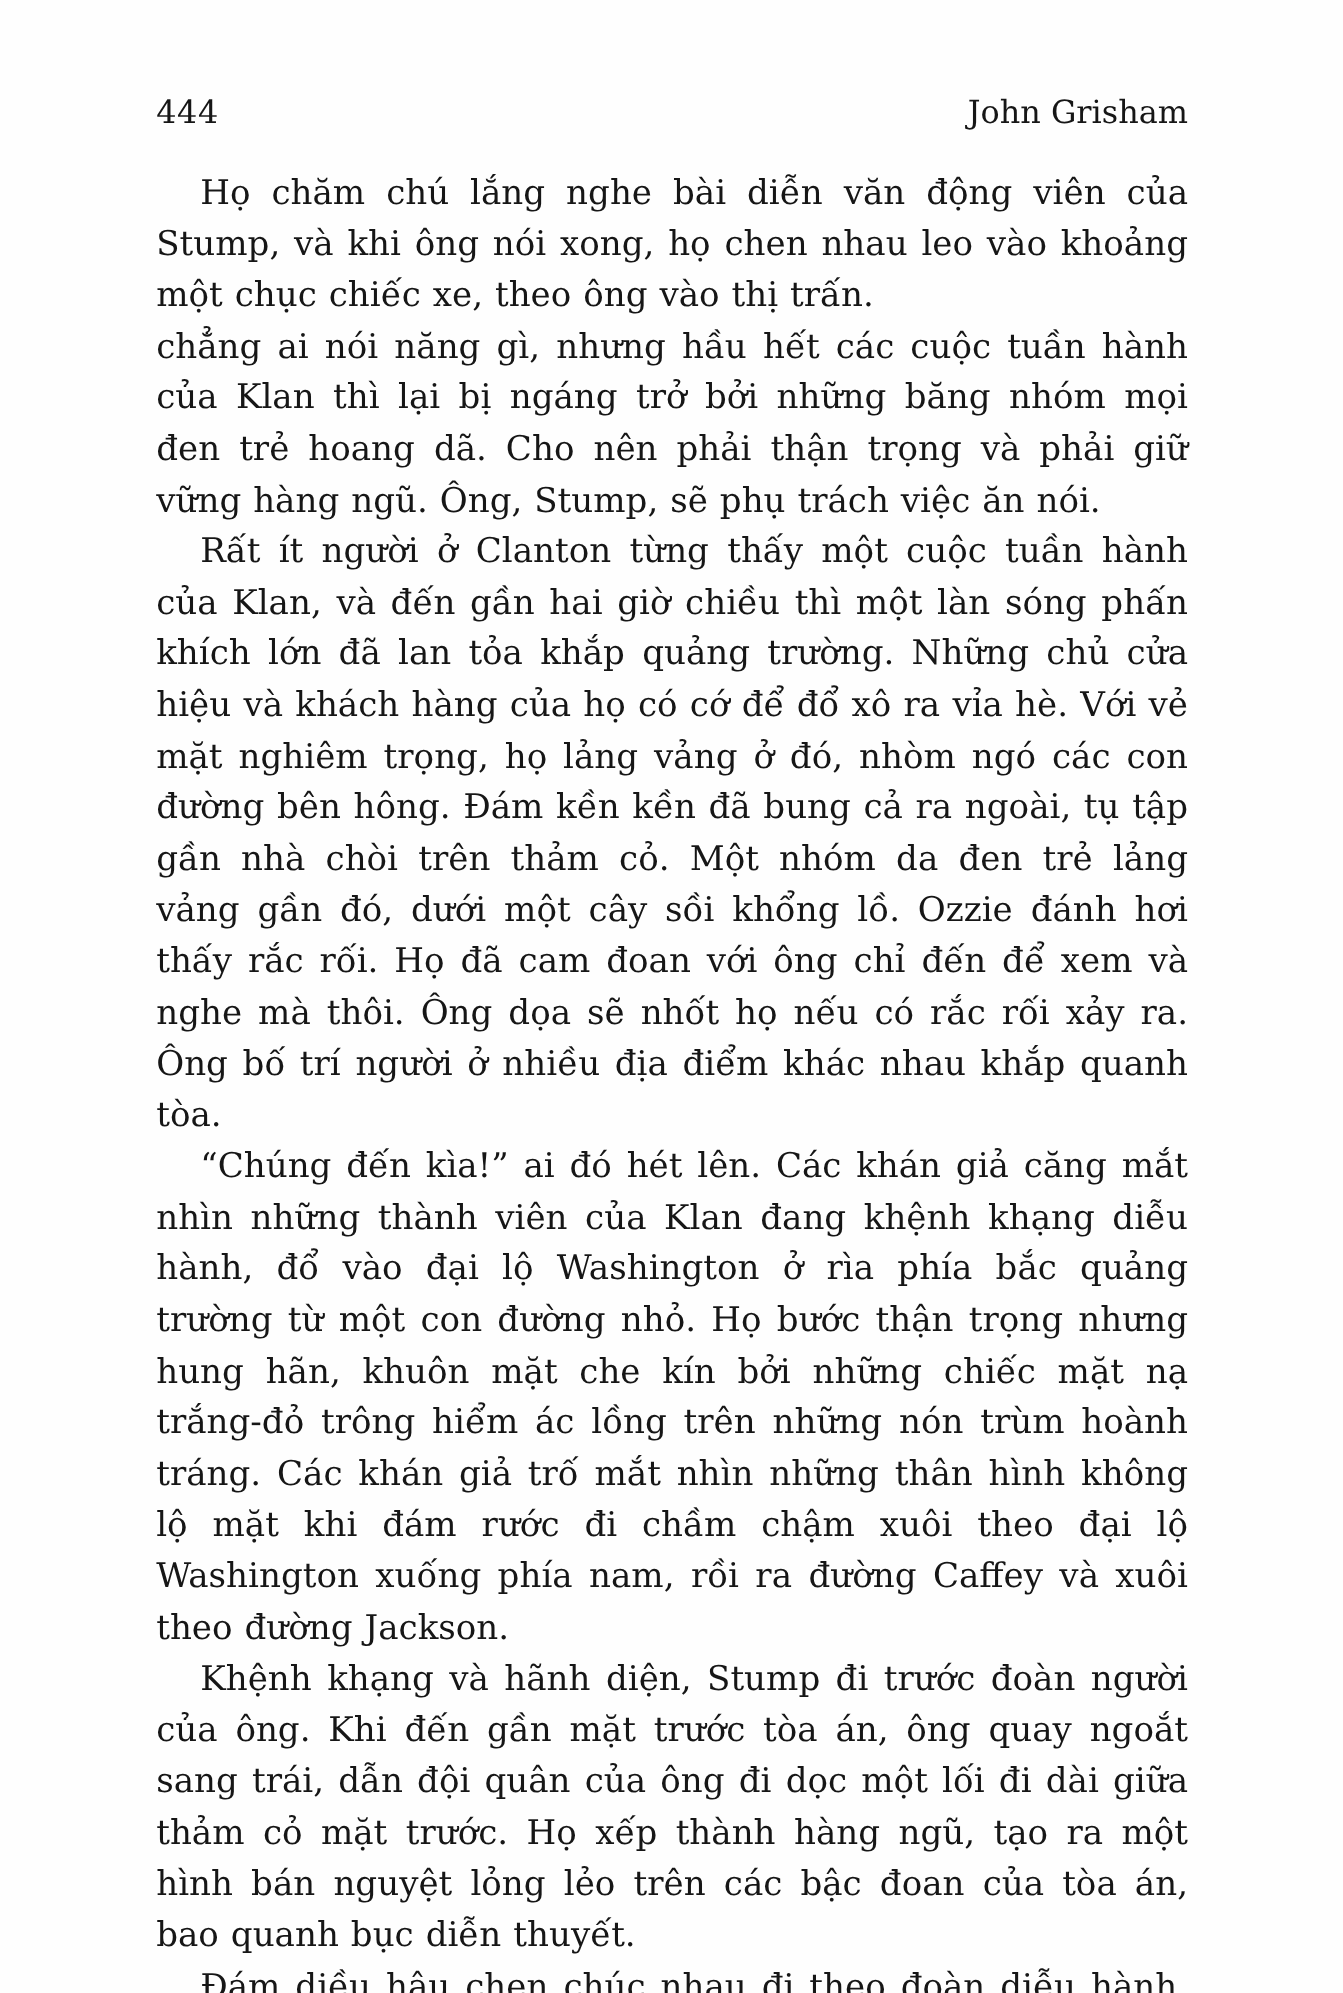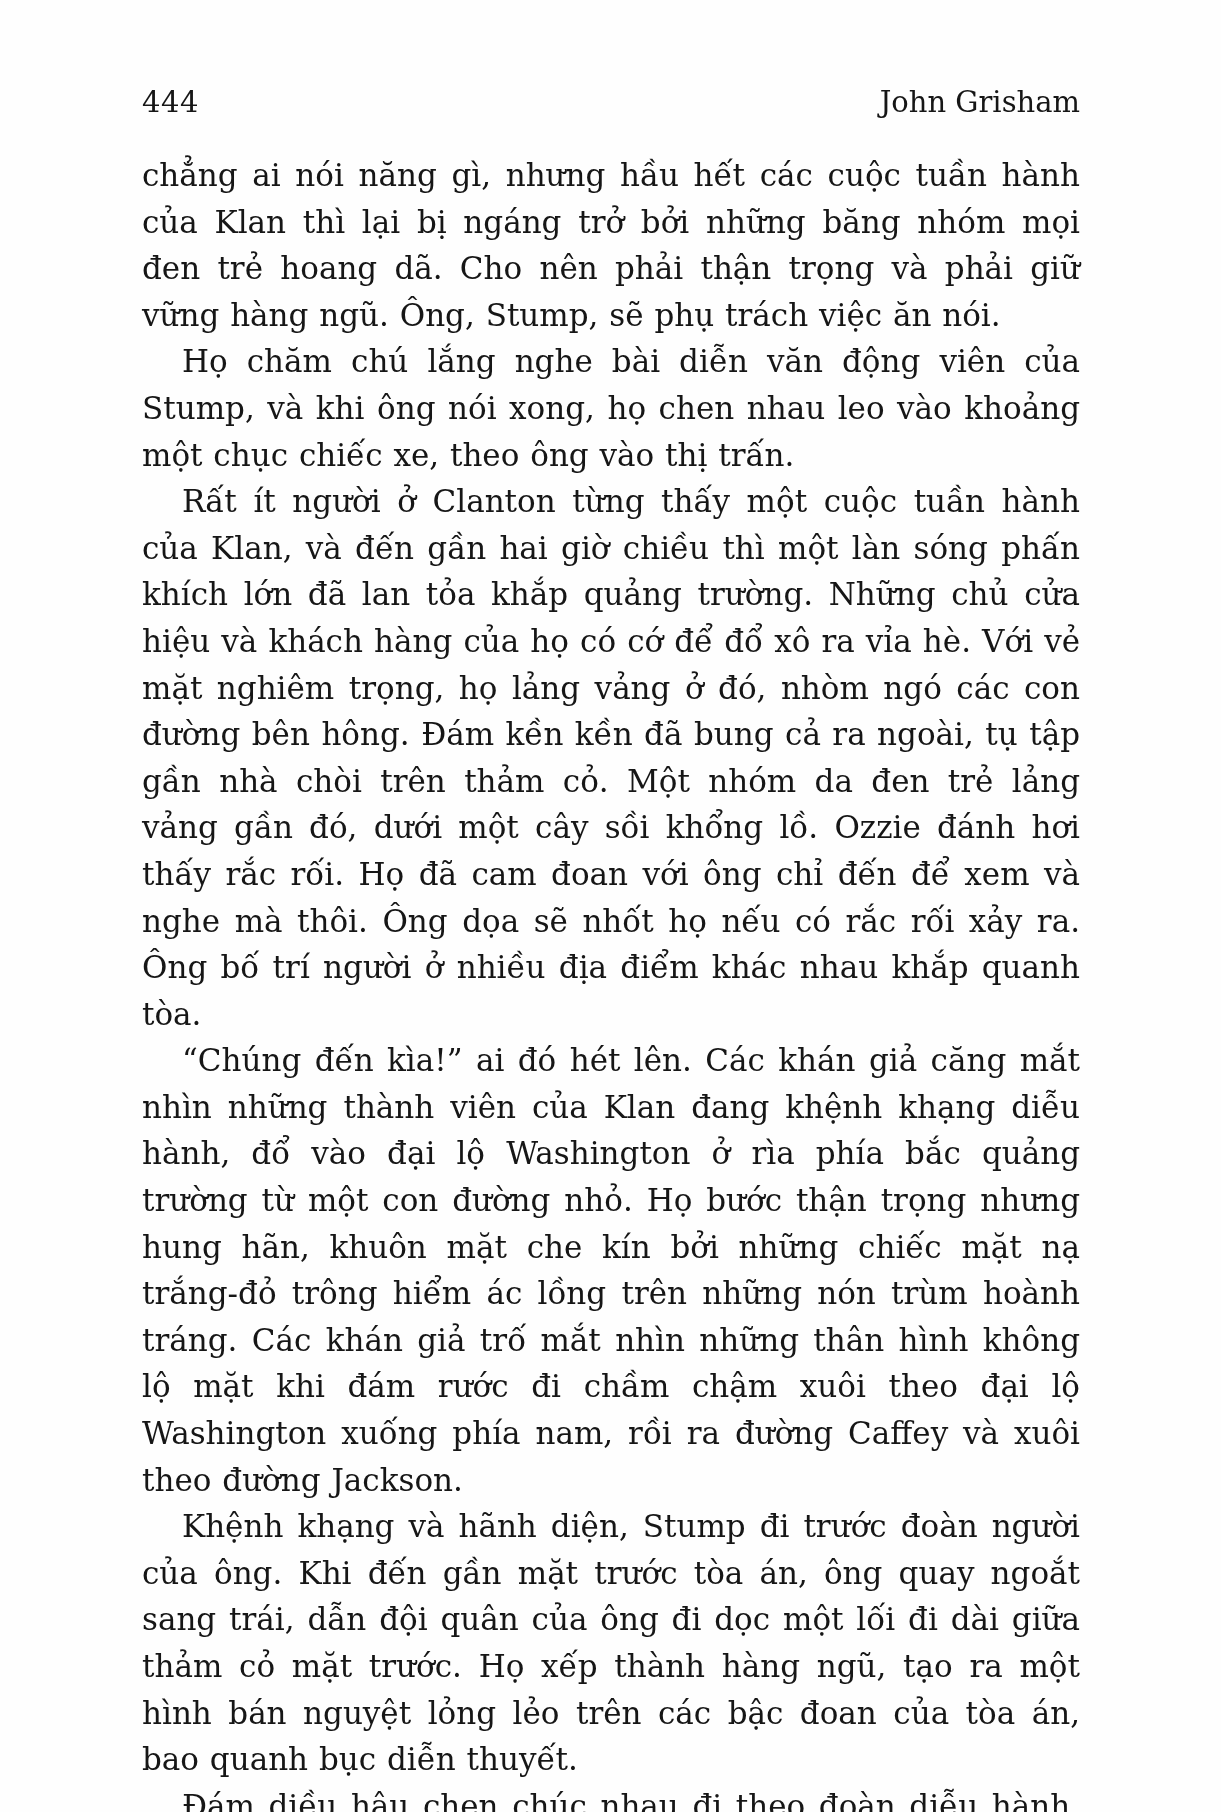--- a/index.html
+++ b/index.html
@@ -67,8 +67,8 @@
   </div>
 
   <div class="page-body">
+    <p class="para">Họ chăm chú lắng nghe bài diễn văn động viên của Stump, và khi ông nói xong, họ chen nhau leo vào khoảng một chục chiếc xe, theo ông vào thị trấn.</p>
     <p class="para continuation">chẳng ai nói năng gì, nhưng hầu hết các cuộc tuần hành của Klan thì lại bị ngáng trở bởi những băng nhóm mọi đen trẻ hoang dã. Cho nên phải thận trọng và phải giữ vững hàng ngũ. Ông, Stump, sẽ phụ trách việc ăn nói.</p>
-    <p class="para">Họ chăm chú lắng nghe bài diễn văn động viên của Stump, và khi ông nói xong, họ chen nhau leo vào khoảng một chục chiếc xe, theo ông vào thị trấn.</p>
     <p class="para">Rất ít người ở Clanton từng thấy một cuộc tuần hành của Klan, và đến gần hai giờ chiều thì một làn sóng phấn khích lớn đã lan tỏa khắp quảng trường. Những chủ cửa hiệu và khách hàng của họ có cớ để đổ xô ra vỉa hè. Với vẻ mặt nghiêm trọng, họ lảng vảng ở đó, nhòm ngó các con đường bên hông. Đám kền kền đã bung cả ra ngoài, tụ tập gần nhà chòi trên thảm cỏ. Một nhóm da đen trẻ lảng vảng gần đó, dưới một cây sồi khổng lồ. Ozzie đánh hơi thấy rắc rối. Họ đã cam đoan với ông chỉ đến để xem và nghe mà thôi. Ông dọa sẽ nhốt họ nếu có rắc rối xảy ra. Ông bố trí người ở nhiều địa điểm khác nhau khắp quanh tòa.</p>
     <p class="para">“Chúng đến kìa!” ai đó hét lên. Các khán giả căng mắt nhìn những thành viên của Klan đang khệnh khạng diễu hành, đổ vào đại lộ Washington ở rìa phía bắc quảng trường từ một con đường nhỏ. Họ bước thận trọng nhưng hung hãn, khuôn mặt che kín bởi những chiếc mặt nạ trắng-đỏ trông hiểm ác lồng trên những nón trùm hoành tráng. Các khán giả trố mắt nhìn những thân hình không lộ mặt khi đám rước đi chầm chậm xuôi theo đại lộ Washington xuống phía nam, rồi ra đường Caffey và xuôi theo đường Jackson.</p>
     <p class="para">Khệnh khạng và hãnh diện, Stump đi trước đoàn người của ông. Khi đến gần mặt trước tòa án, ông quay ngoắt sang trái, dẫn đội quân của ông đi dọc một lối đi dài giữa thảm cỏ mặt trước. Họ xếp thành hàng ngũ, tạo ra một hình bán nguyệt lỏng lẻo trên các bậc đoan của tòa án, bao quanh bục diễn thuyết.</p>

